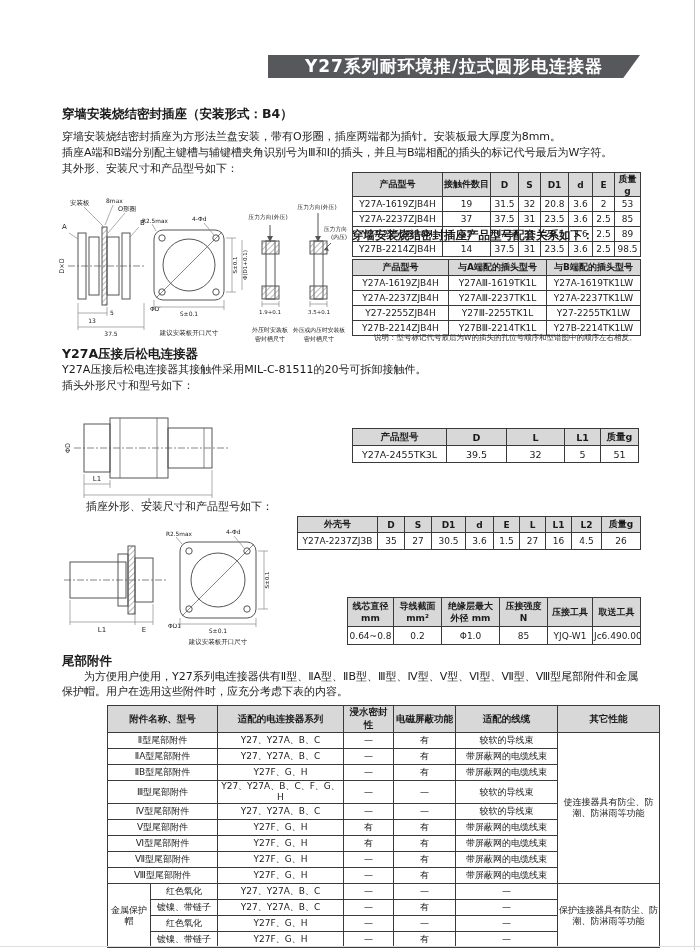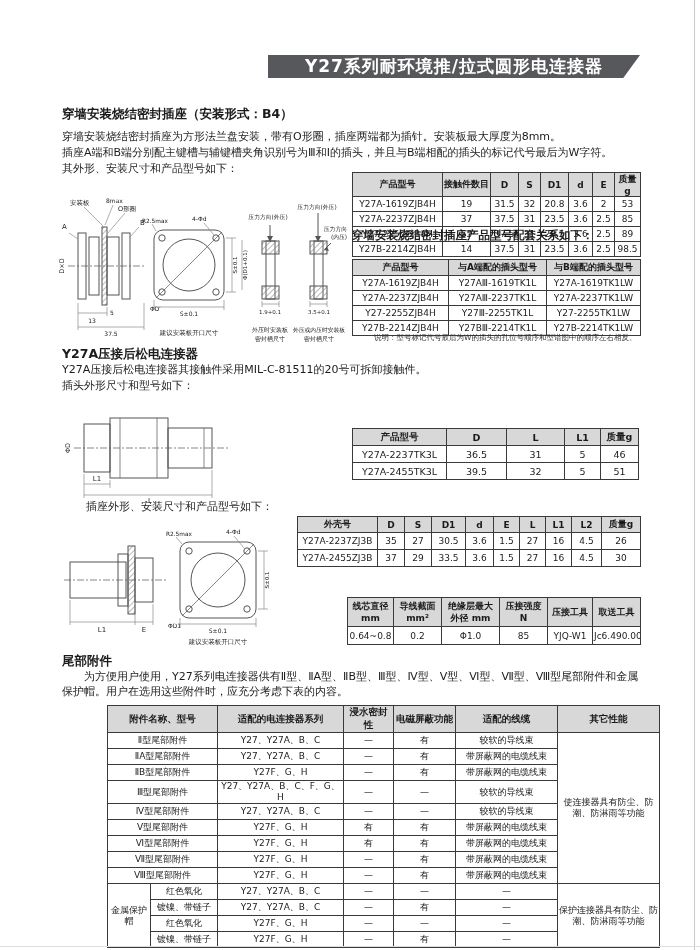--- a/index.html
+++ b/index.html
@@ -292,13 +292,6 @@
       </thead>
       <tbody>
         <tr>
-          <td>Y27A-2237TK3L</td>
-          <td>36.5</td>
-          <td>31</td>
-          <td>5</td>
-          <td>46</td>
-        </tr>
-        <tr>
           <td>Y27A-2455TK3L</td>
           <td>39.5</td>
           <td>32</td>

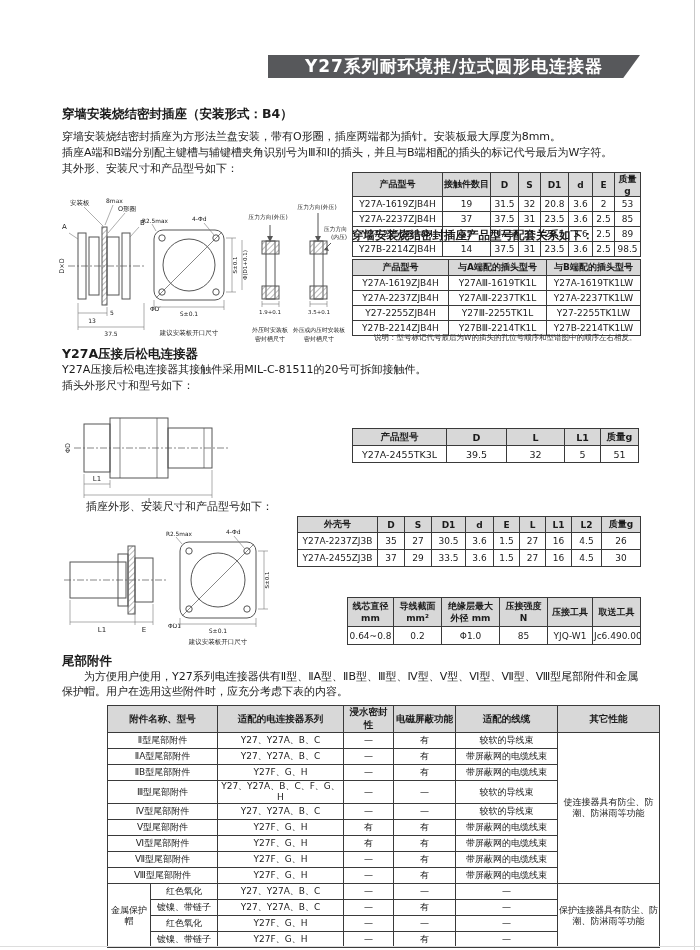--- a/index.html
+++ b/index.html
@@ -343,18 +343,6 @@
           <td>4.5</td>
           <td>26</td>
         </tr>
-        <tr>
-          <td>Y27A-2455ZJ3B</td>
-          <td>37</td>
-          <td>29</td>
-          <td>33.5</td>
-          <td>3.6</td>
-          <td>1.5</td>
-          <td>27</td>
-          <td>16</td>
-          <td>4.5</td>
-          <td>30</td>
-        </tr>
       </tbody>
     </table>
 

